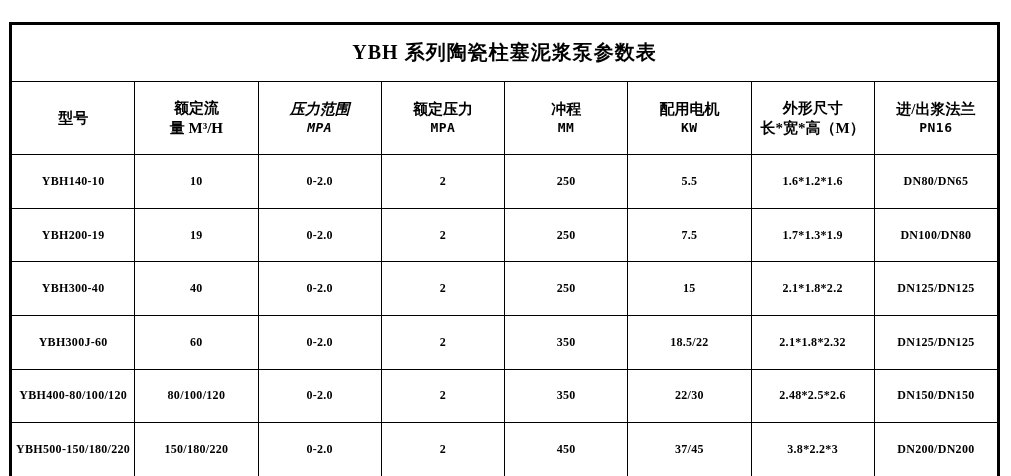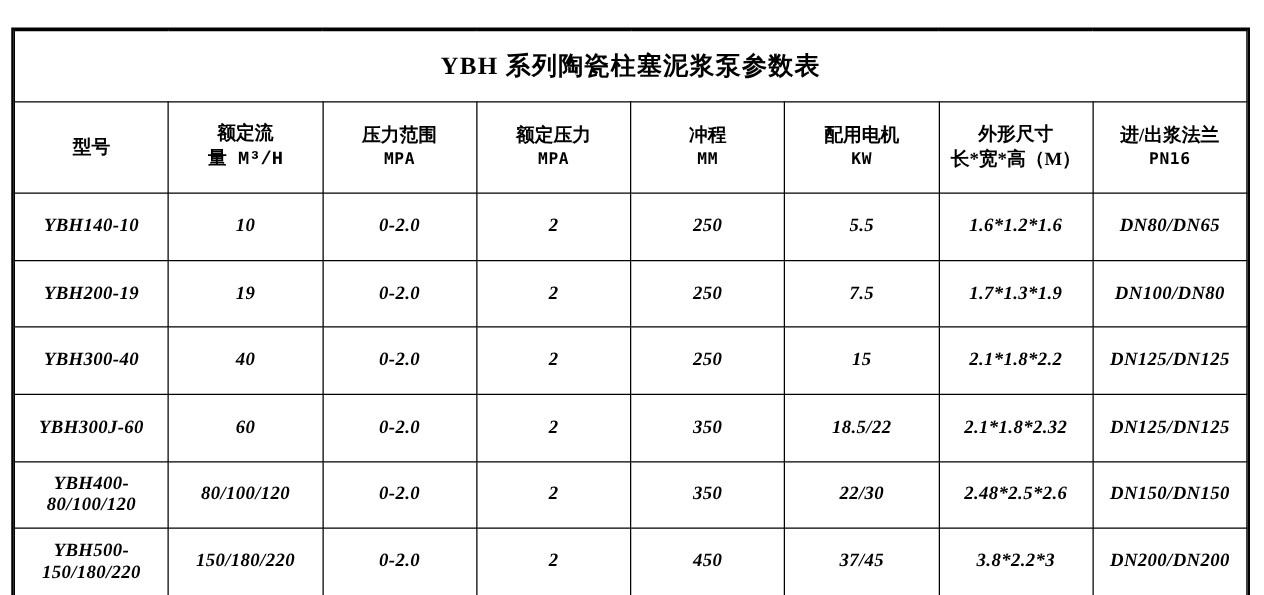--- a/index.html
+++ b/index.html
@@ -66,7 +66,7 @@
     font-style: italic;
   }
   .col-model   { width: 20.4%; margin-left: 40px; }
-  .col-flow    { width: 11.0%; font-family: Liberation Mono, monospace; }
+  .col-flow    { width: 11.0%; }
   .col-press   { width: 11.5%; }
   .col-rated   { width: 10.8%; }
   .col-stroke  { width: 7.6%; }

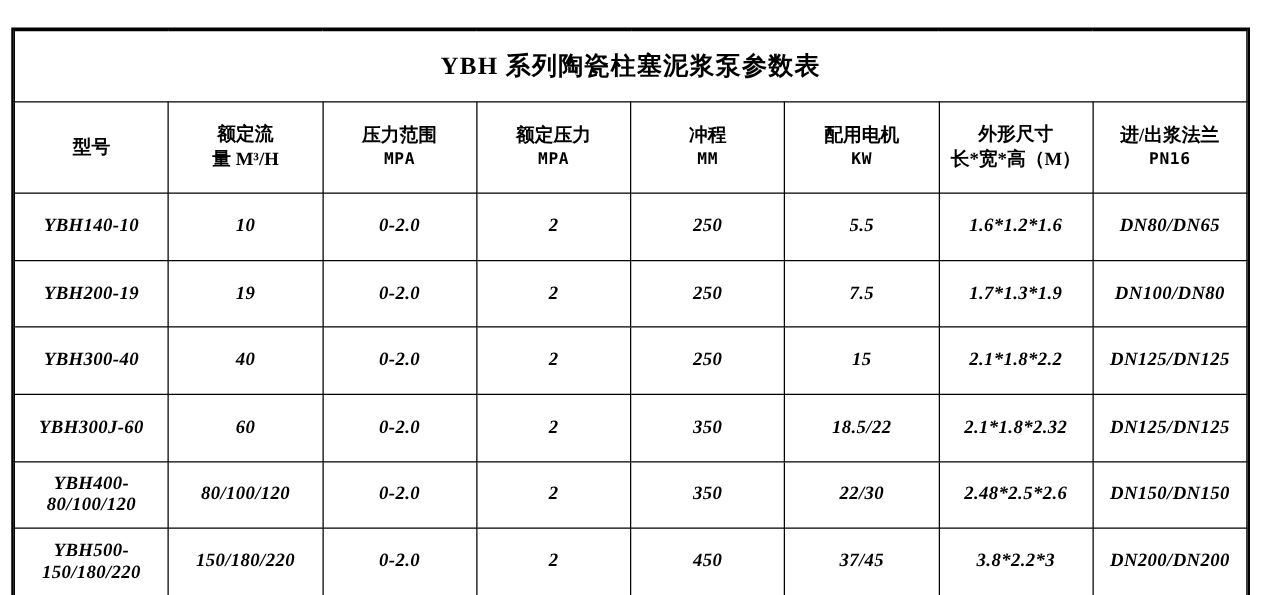--- a/index.html
+++ b/index.html
@@ -67,7 +67,7 @@
   }
   .col-model   { width: 20.4%; margin-left: 40px; }
   .col-flow    { width: 11.0%; }
-  .col-press   { width: 11.5%; }
+  .col-press   { width: 11.5%; font-style: italic; }
   .col-rated   { width: 10.8%; }
   .col-stroke  { width: 7.6%; }
   .col-motor   { width: 11.5%; }

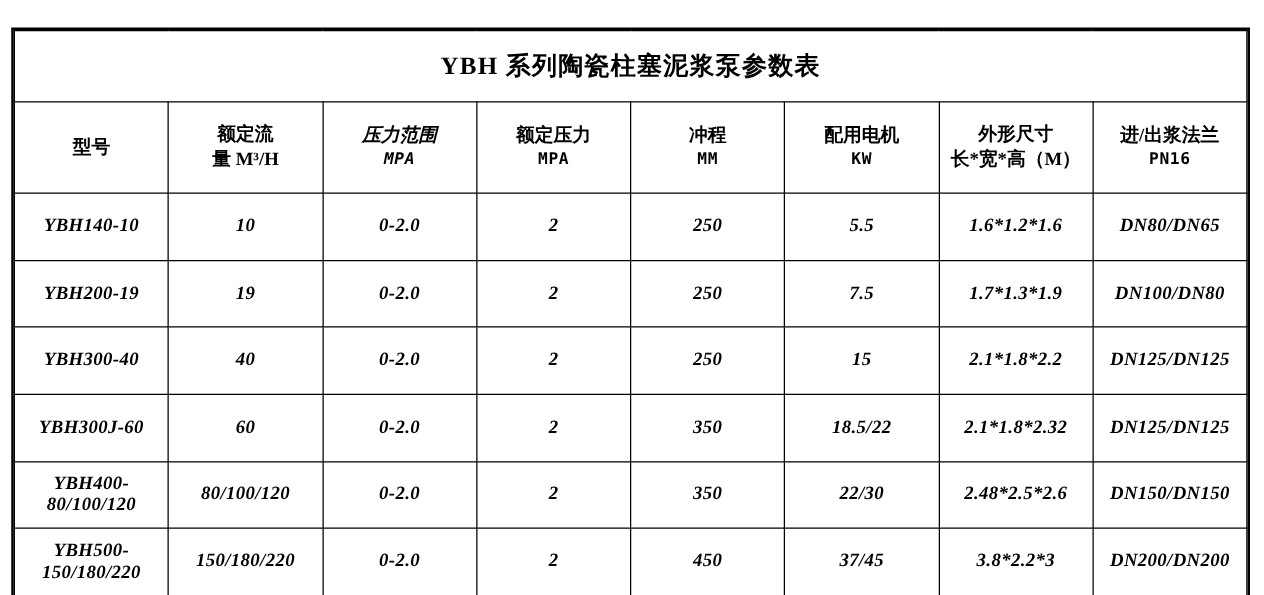--- a/index.html
+++ b/index.html
@@ -60,10 +60,9 @@
   }
   .body-row td {
     height: 47px;
-    font-size: 15px;
+    font-size: 12px;
     font-family: "Liberation Serif", "DejaVu Serif", serif;
     letter-spacing: 0.3px;
-    font-style: italic;
   }
   .col-model   { width: 20.4%; margin-left: 40px; }
   .col-flow    { width: 11.0%; }

